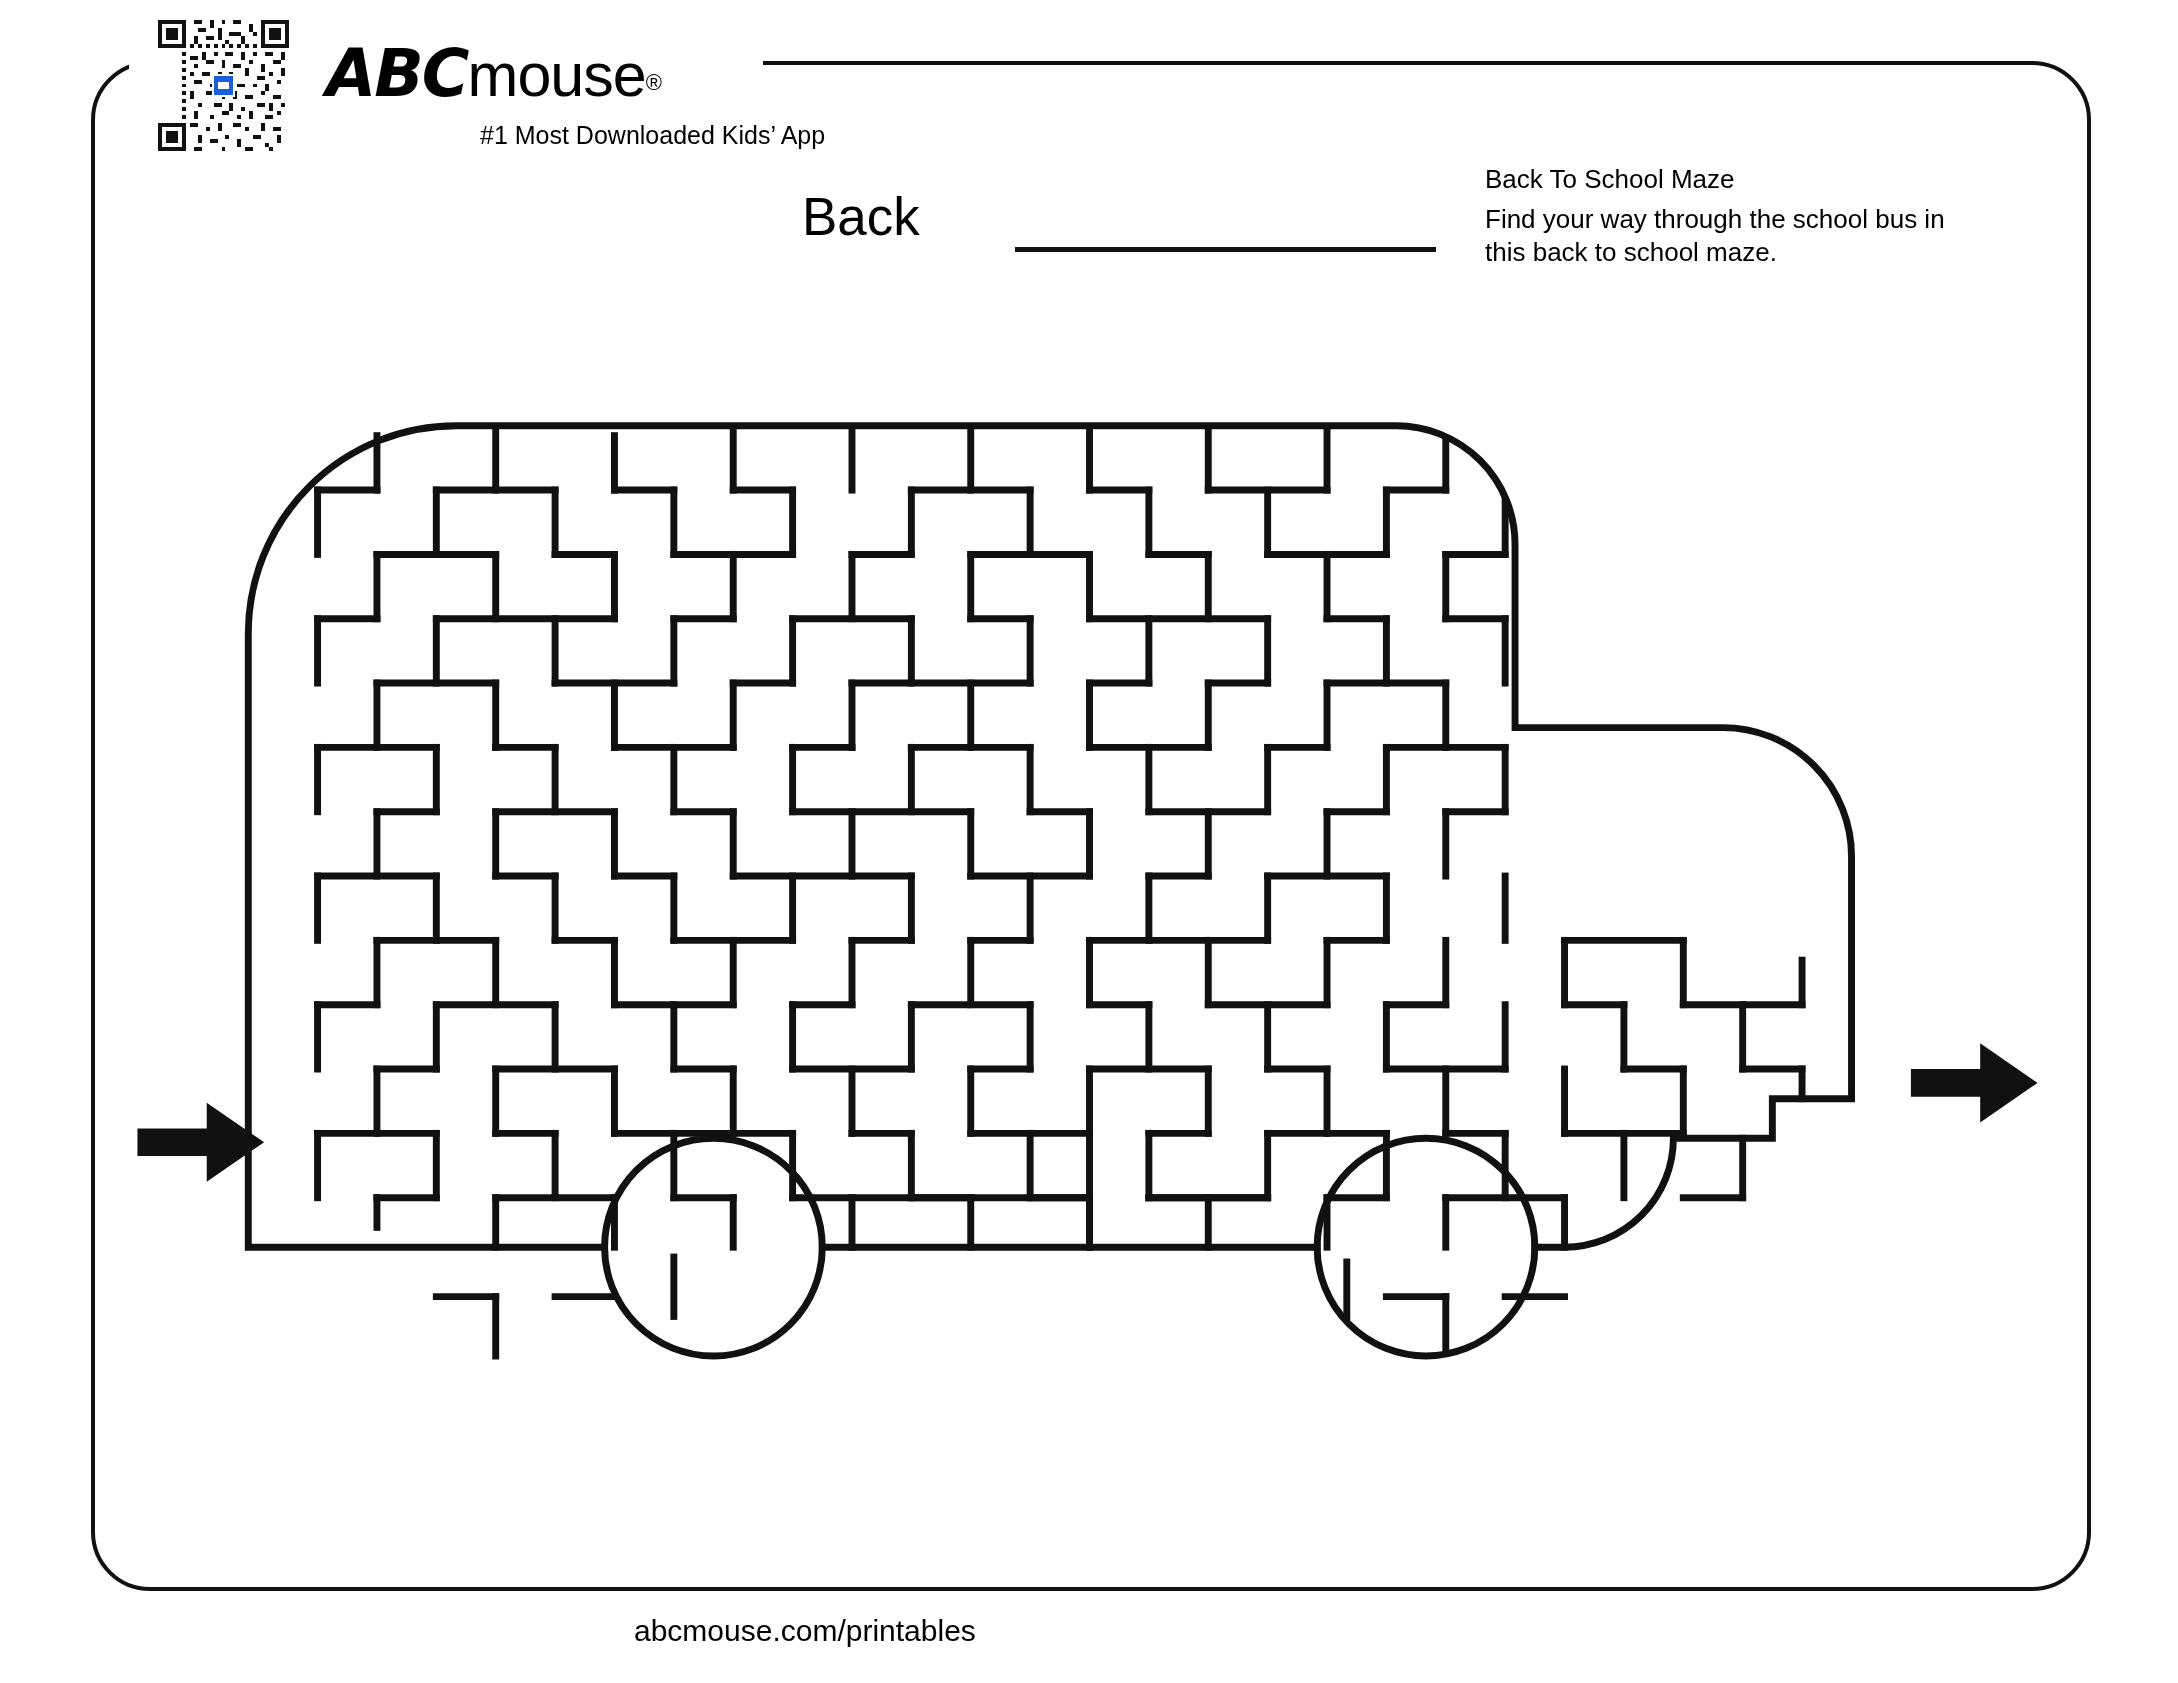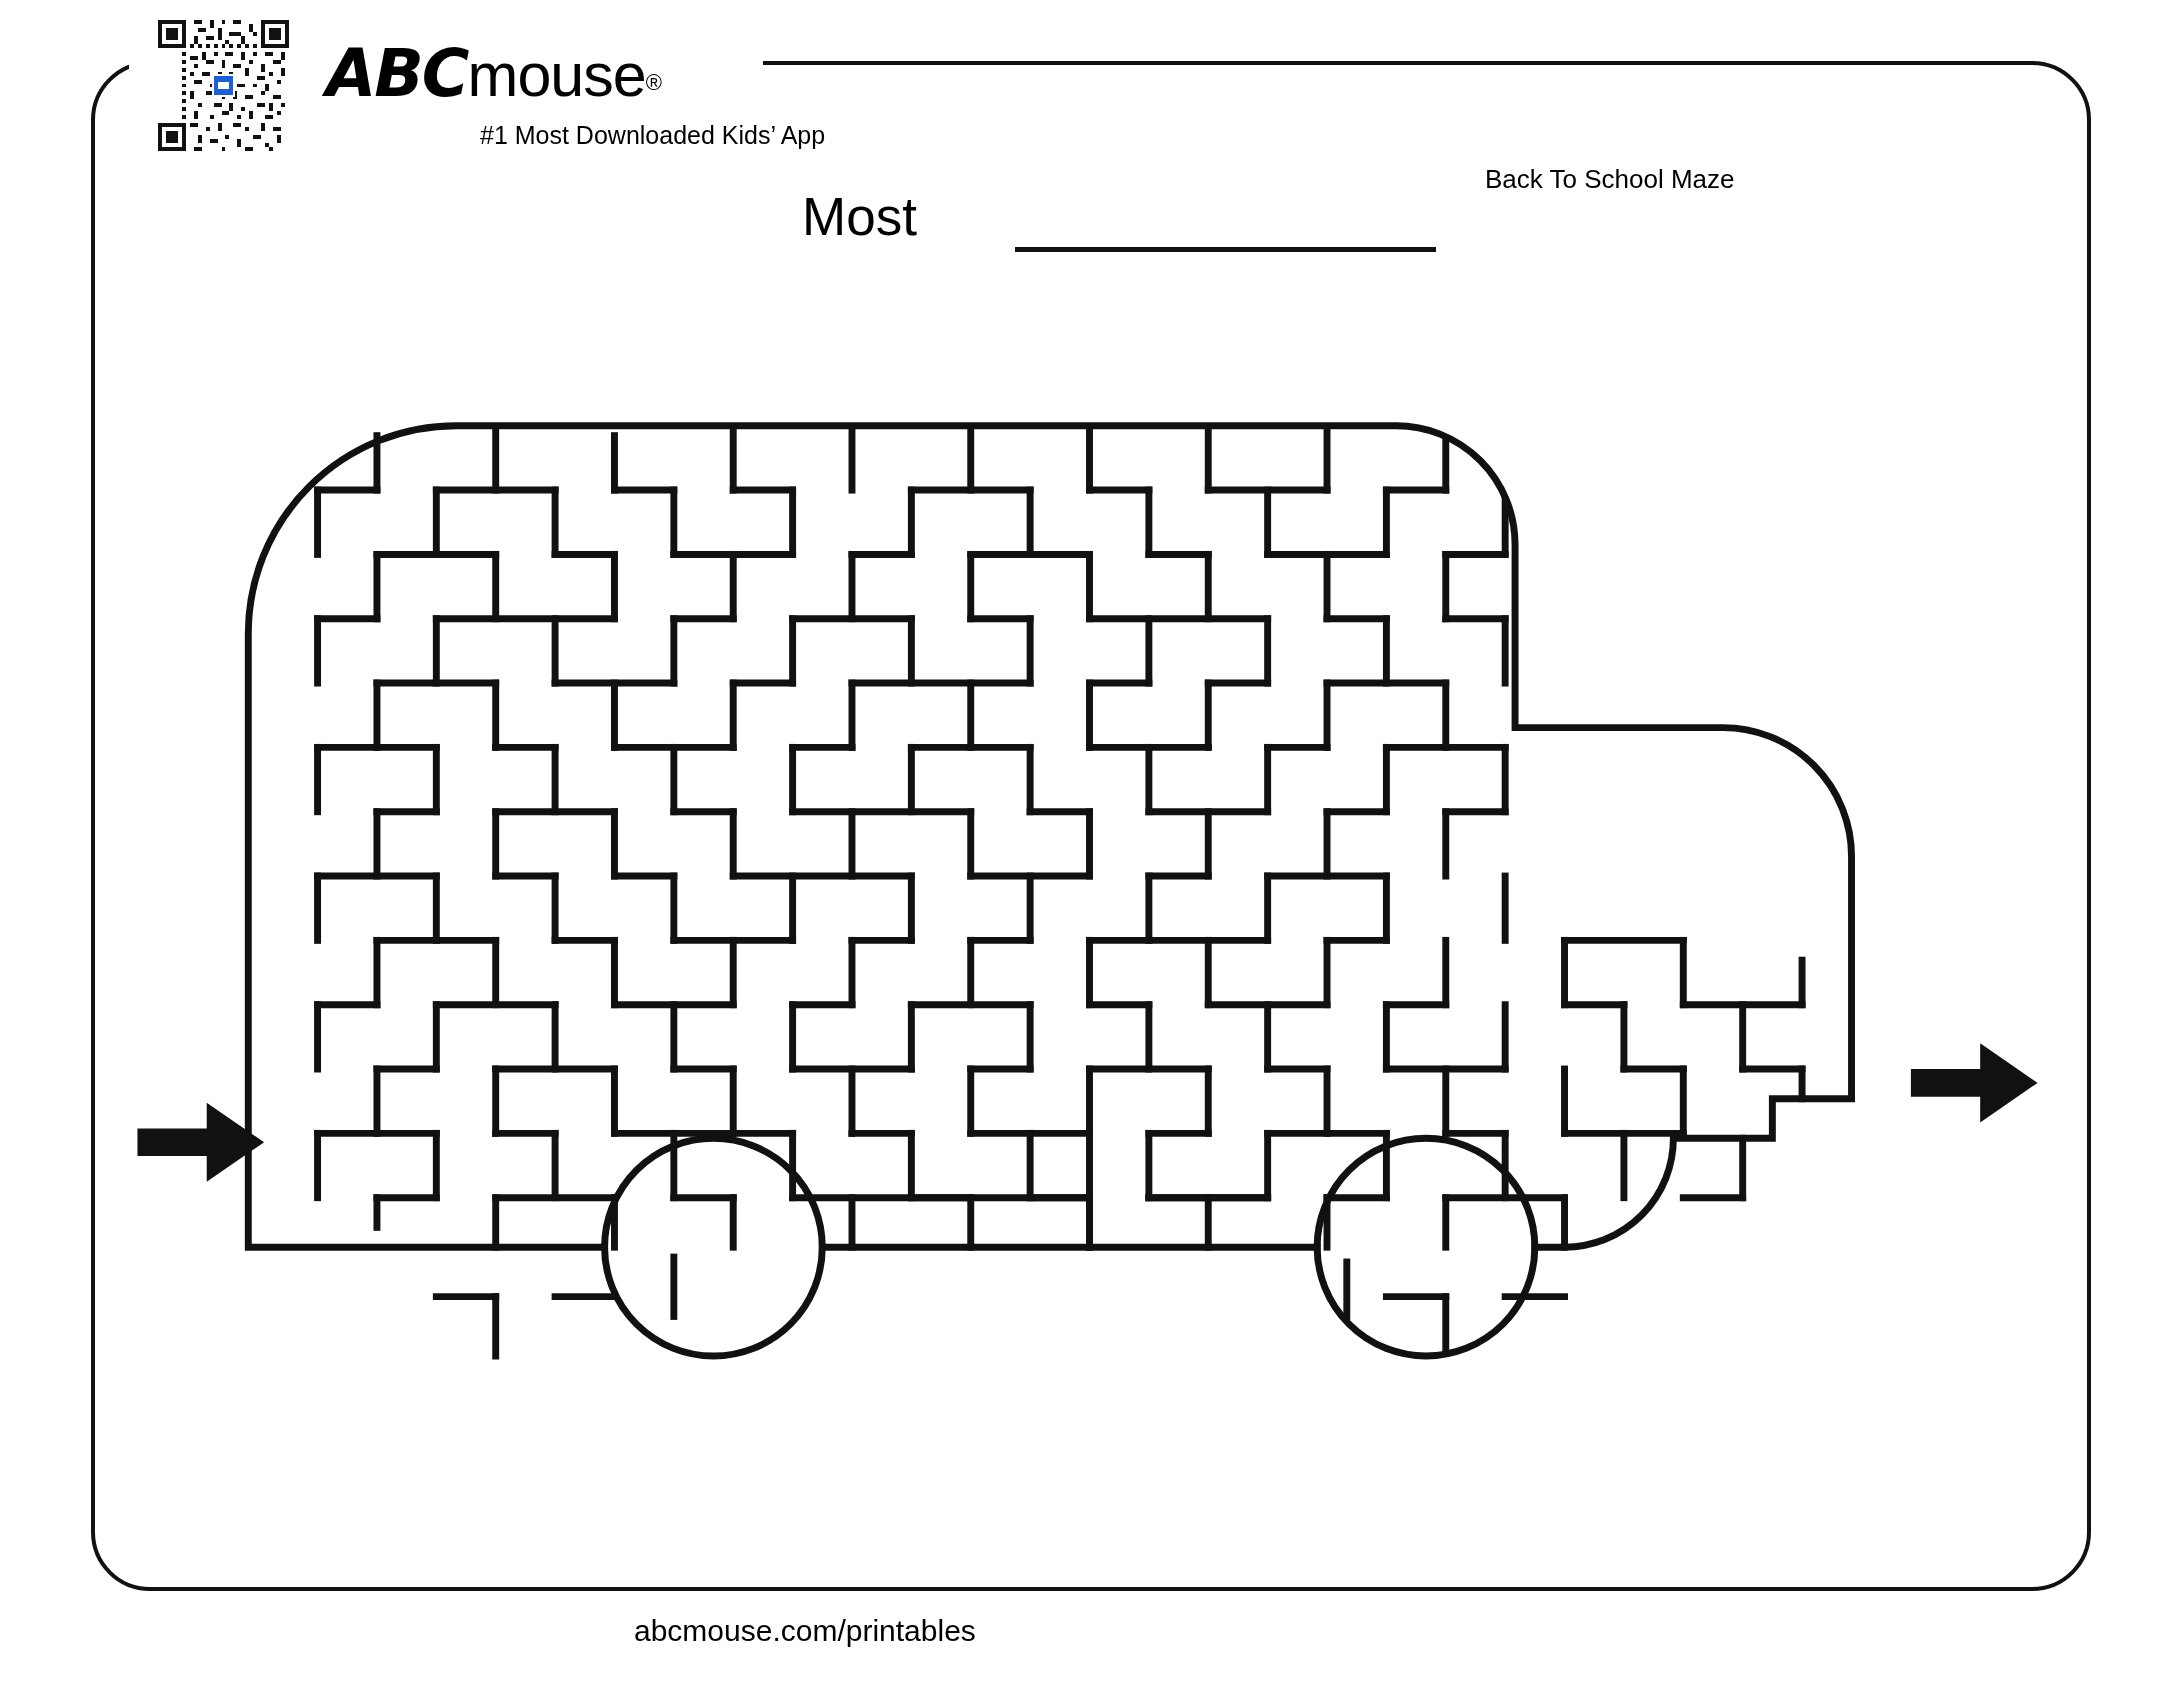--- a/index.html
+++ b/index.html
@@ -312,7 +312,7 @@
   </div>
 
   <div class="name-row">
-    <span class="name-label">Most</span>
+    <span class="name-label">Back</span>
     <div class="name-rule"></div>
   </div>
 

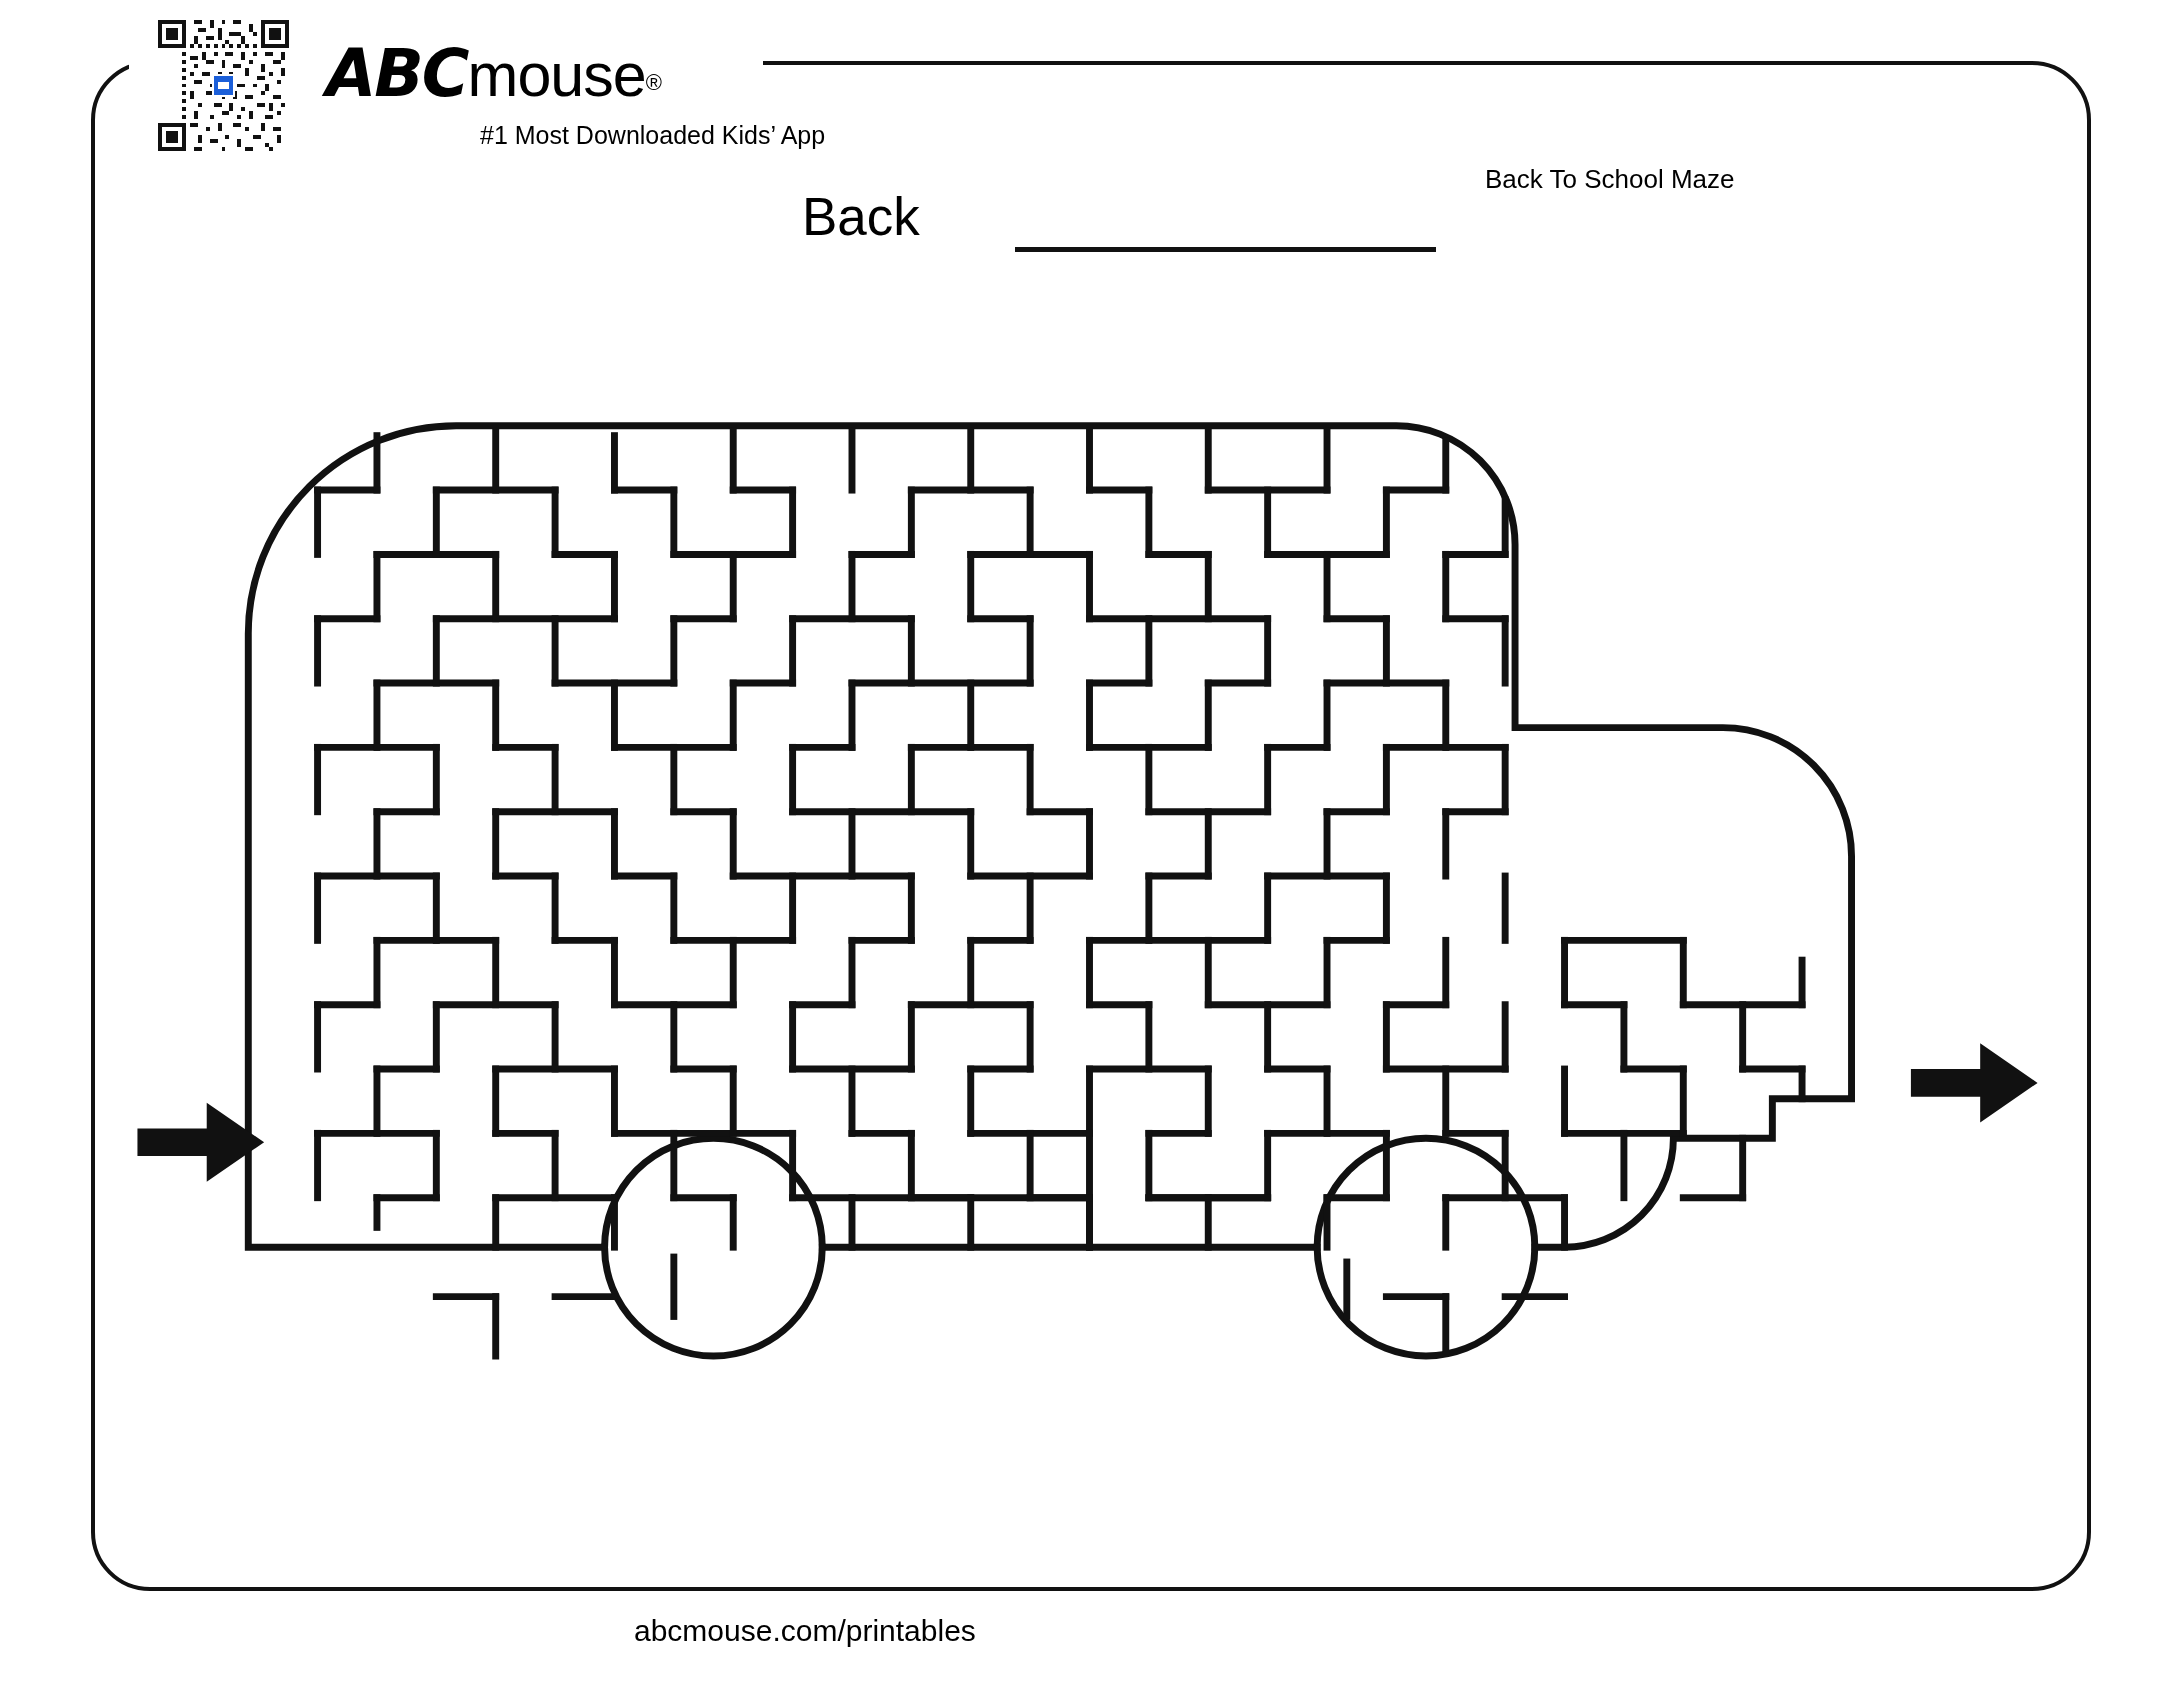--- a/index.html
+++ b/index.html
@@ -318,6 +318,7 @@
 
   <div class="instructions">
     <div class="instr-title">Back To School Maze</div>
+    <div class="instr-body">Find your way through the school bus in this back to school maze.</div>
   </div>
 
   <div class="maze-wrap">

